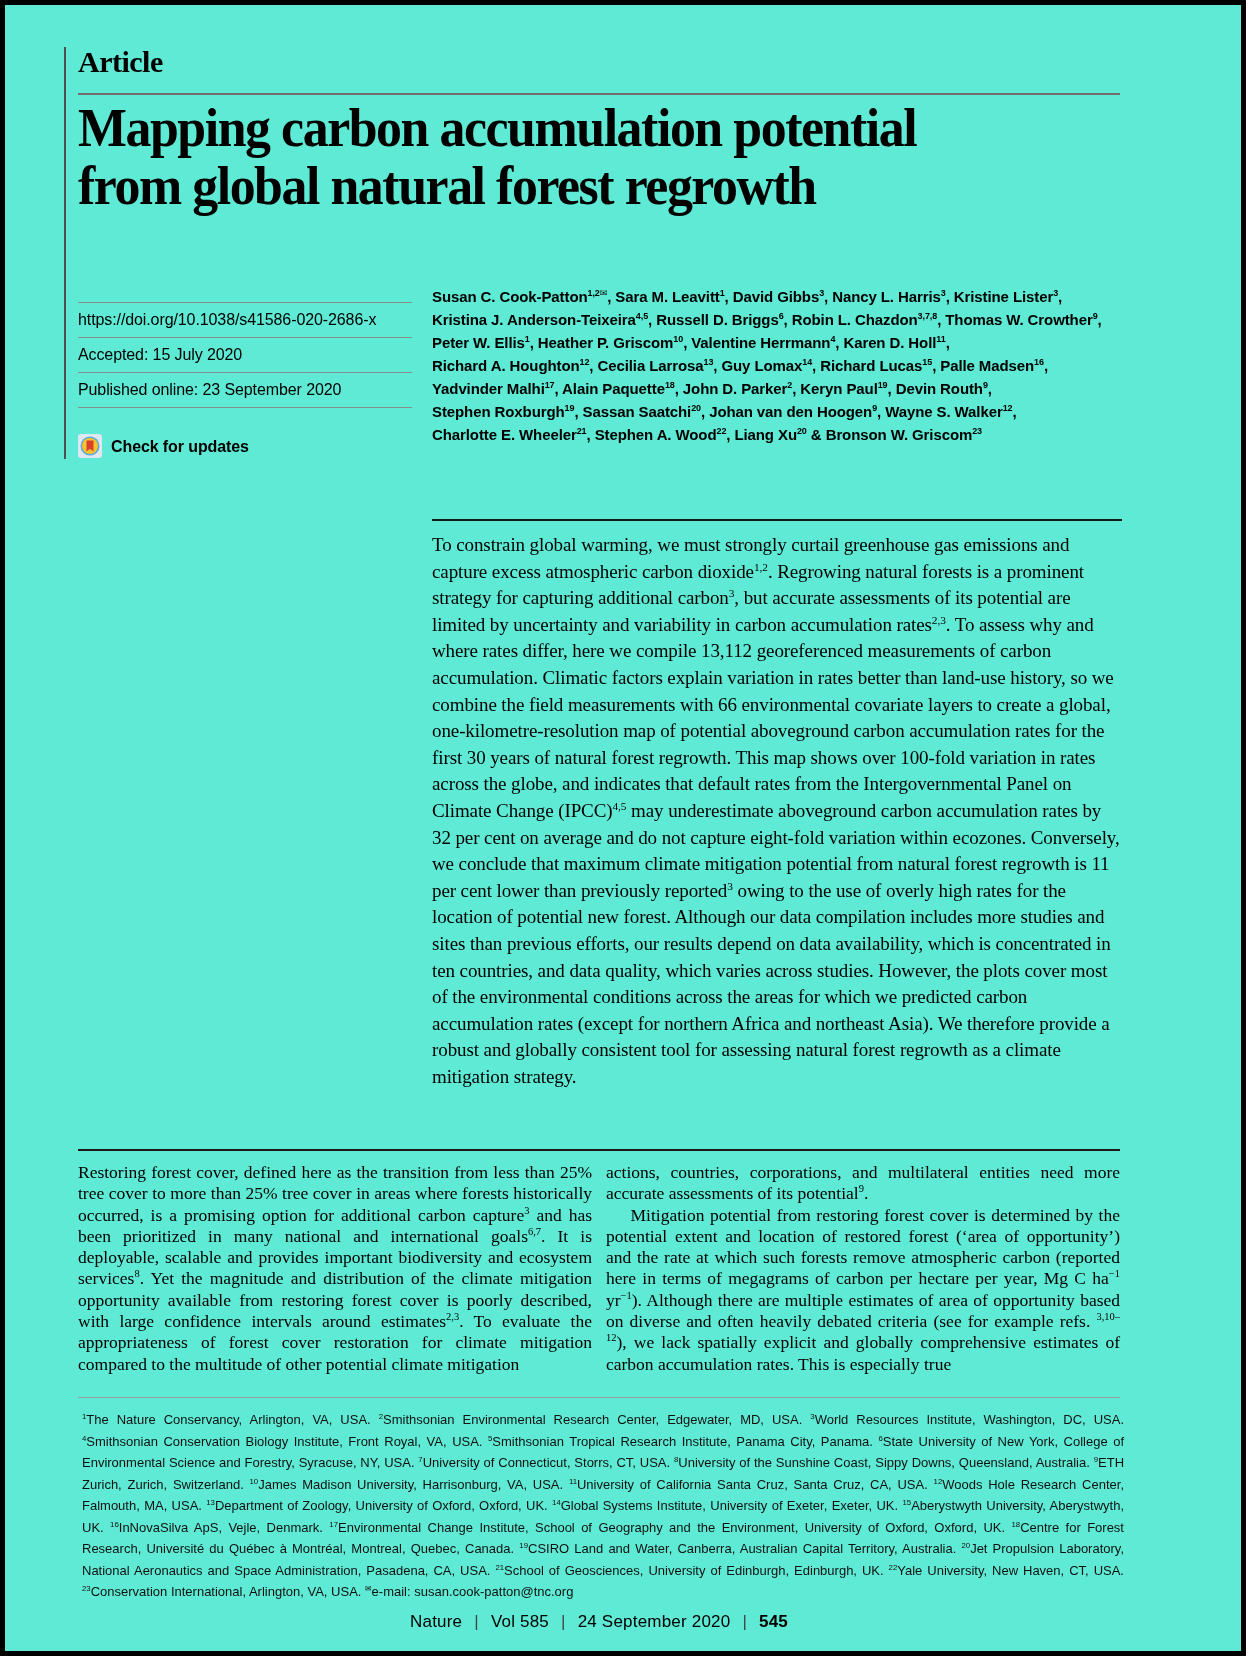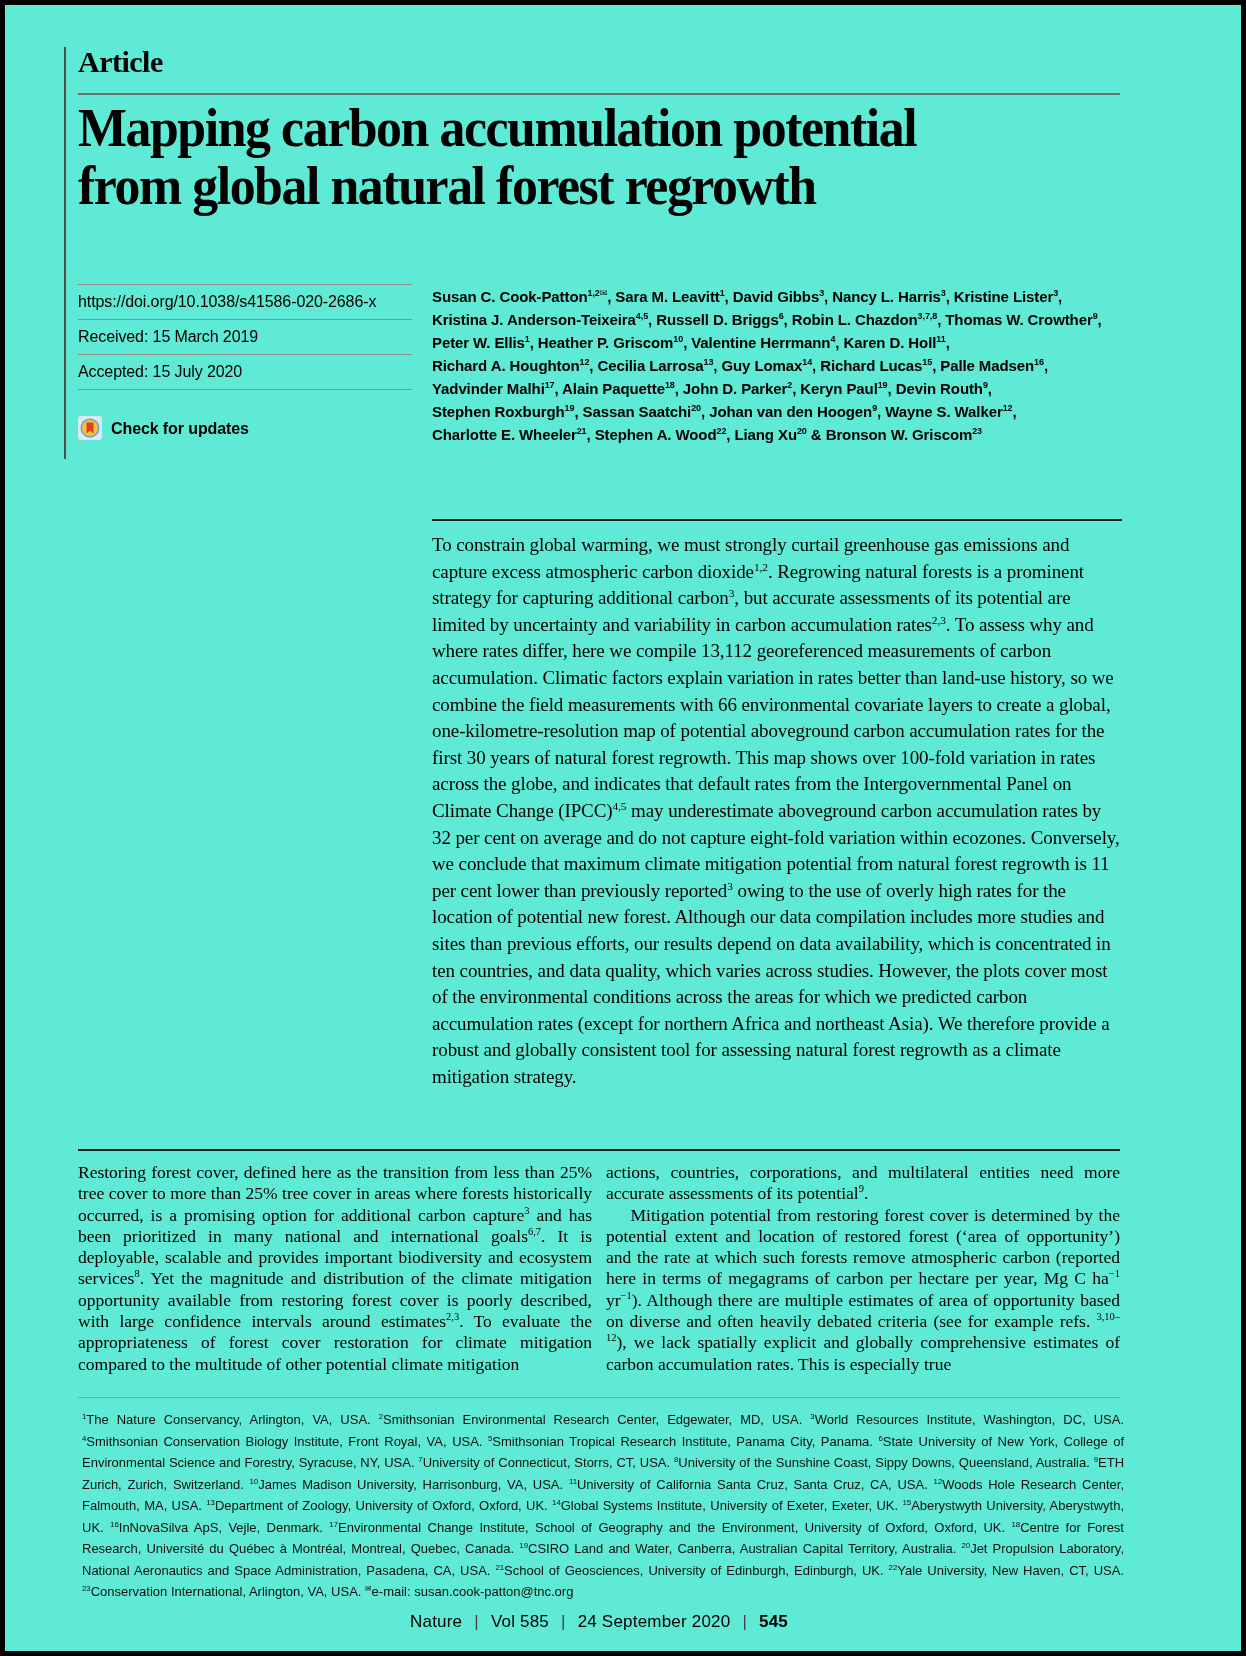--- a/index.html
+++ b/index.html
@@ -25,7 +25,7 @@
     transform:scaleX(.96);transform-origin:left top;
   }
 
-  .meta{position:absolute;left:73px;top:279px;width:334px;font-size:16px;}
+  .meta{position:absolute;left:73px;top:297px;width:334px;font-size:16px;}
   .meta-row{border-top:1px solid #8c8c8c;padding:7px 0 8px;line-height:19px;letter-spacing:-0.1px;}
   .meta-row.check{display:flex;align-items:center;gap:9px;font-weight:700;padding-top:26px;cursor:pointer;}
   .cm-icon{display:inline-flex;width:24px;height:24px;flex:0 0 auto;}

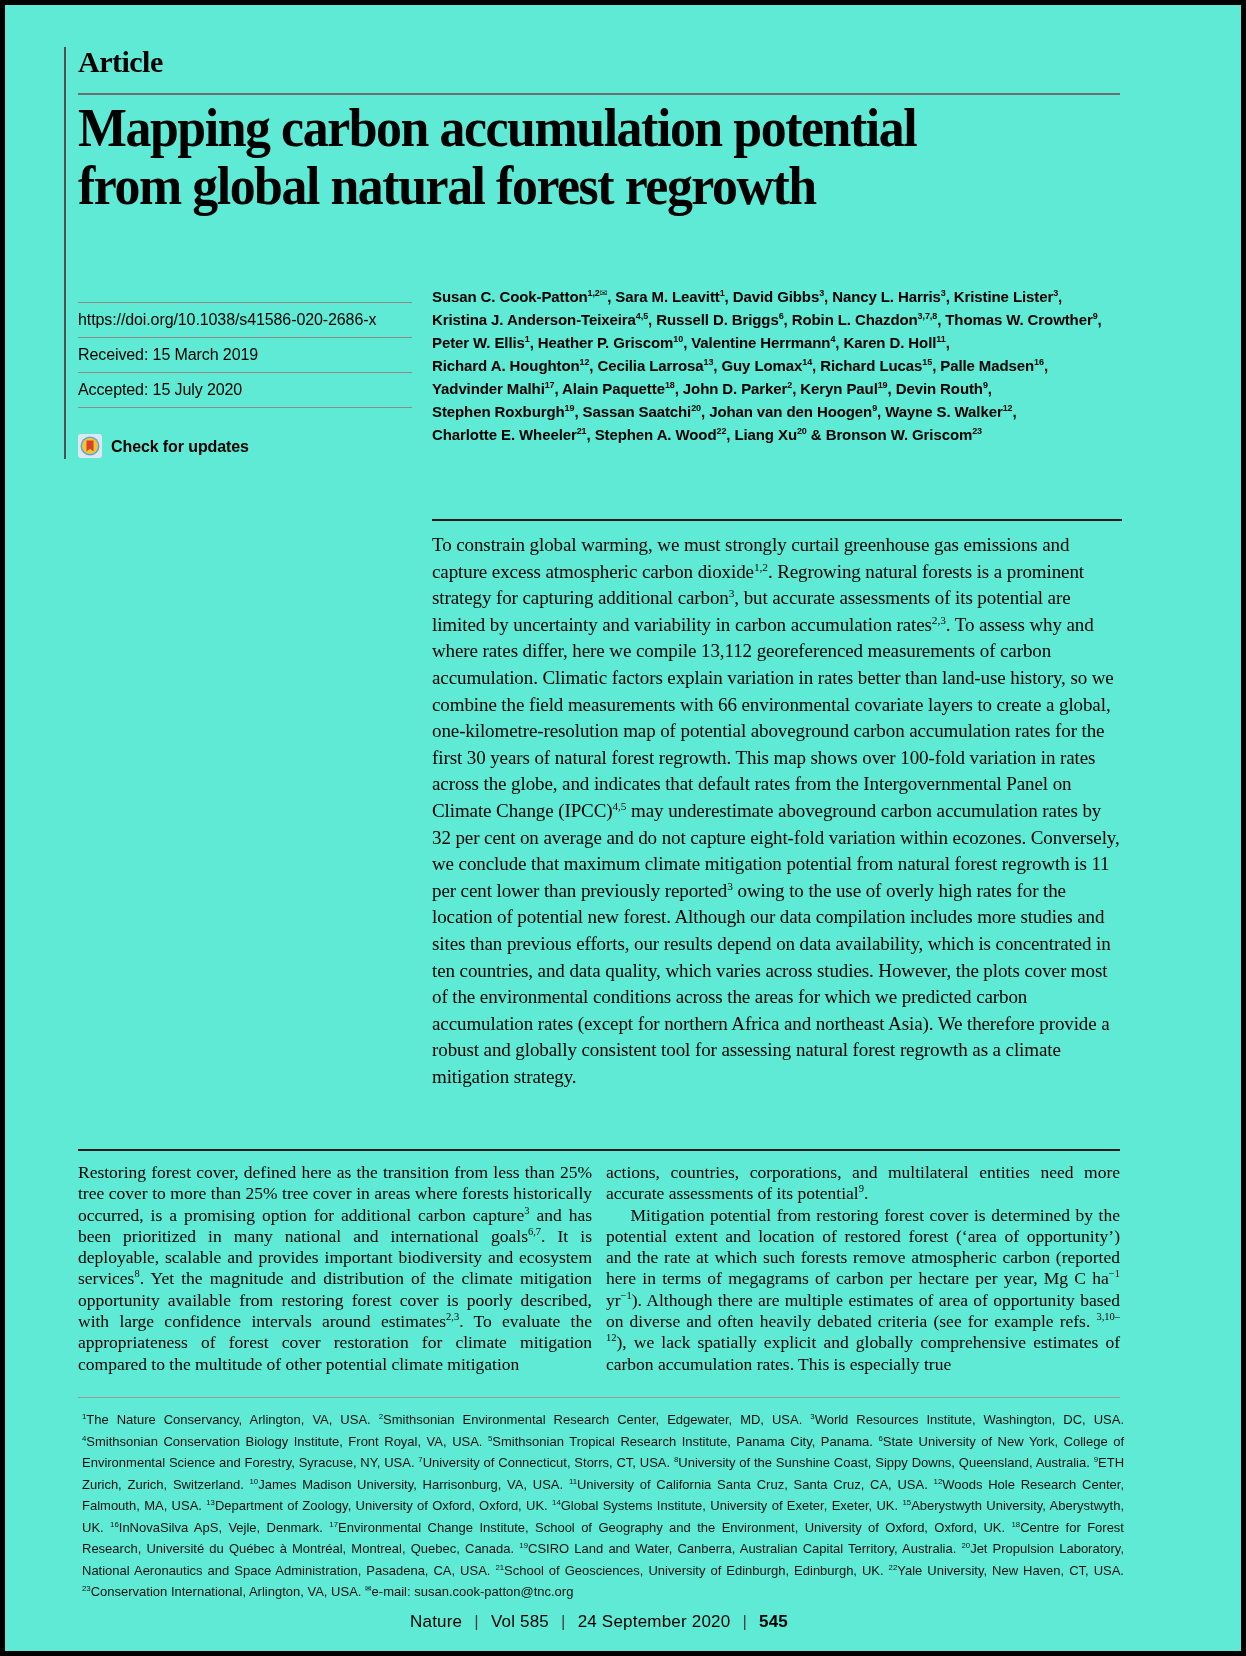--- a/index.html
+++ b/index.html
@@ -69,7 +69,6 @@
 
   <div class="meta">
     <div class="meta-row doi">https://doi.org/10.1038/s41586-020-2686-x</div>
-    <div class="meta-row">Received: 15 March 2019</div>
     <div class="meta-row">Accepted: 15 July 2020</div>
     <div class="meta-row check">
       <span class="cm-icon">

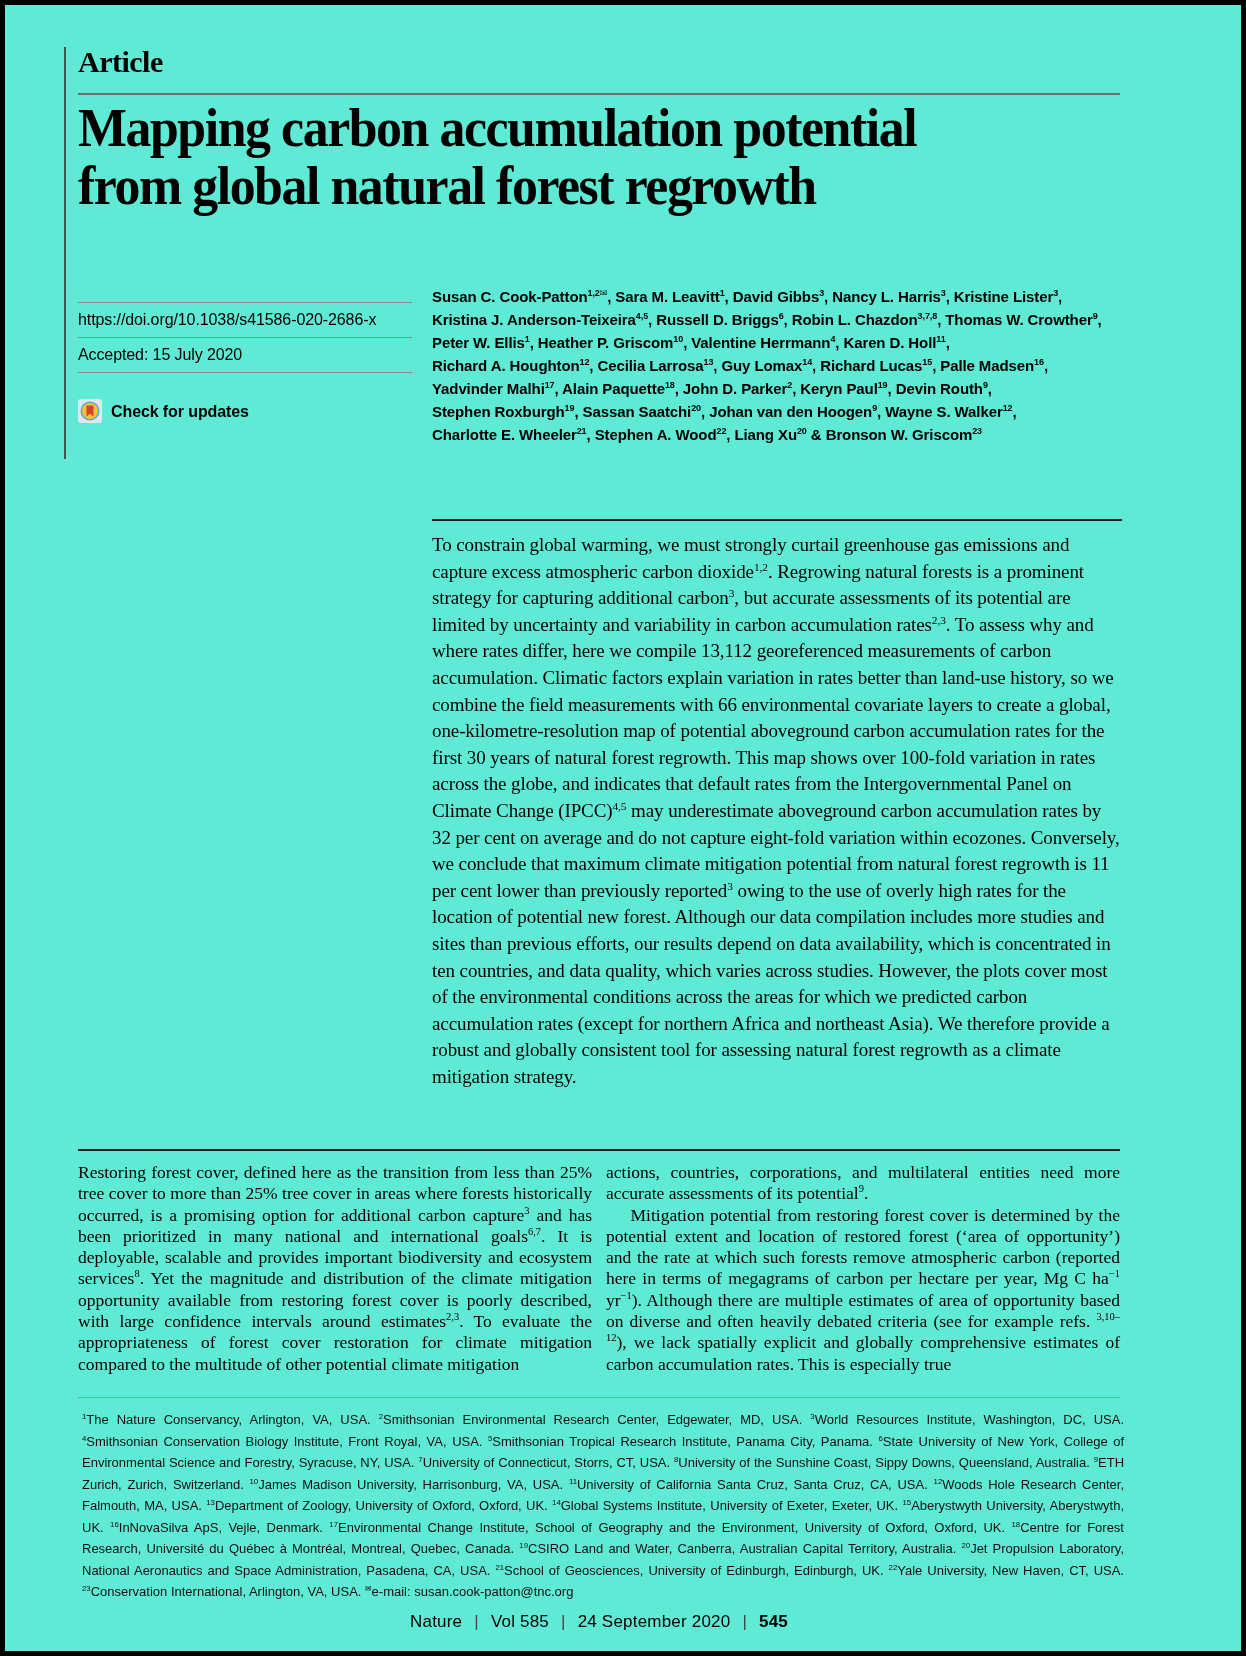--- a/index.html
+++ b/index.html
@@ -70,6 +70,7 @@
   <div class="meta">
     <div class="meta-row doi">https://doi.org/10.1038/s41586-020-2686-x</div>
     <div class="meta-row">Accepted: 15 July 2020</div>
+    <div class="meta-row">Published online: 23 September 2020</div>
     <div class="meta-row check">
       <span class="cm-icon">
         <svg width="24" height="24" viewBox="0 0 24 24" xmlns="http://www.w3.org/2000/svg">

